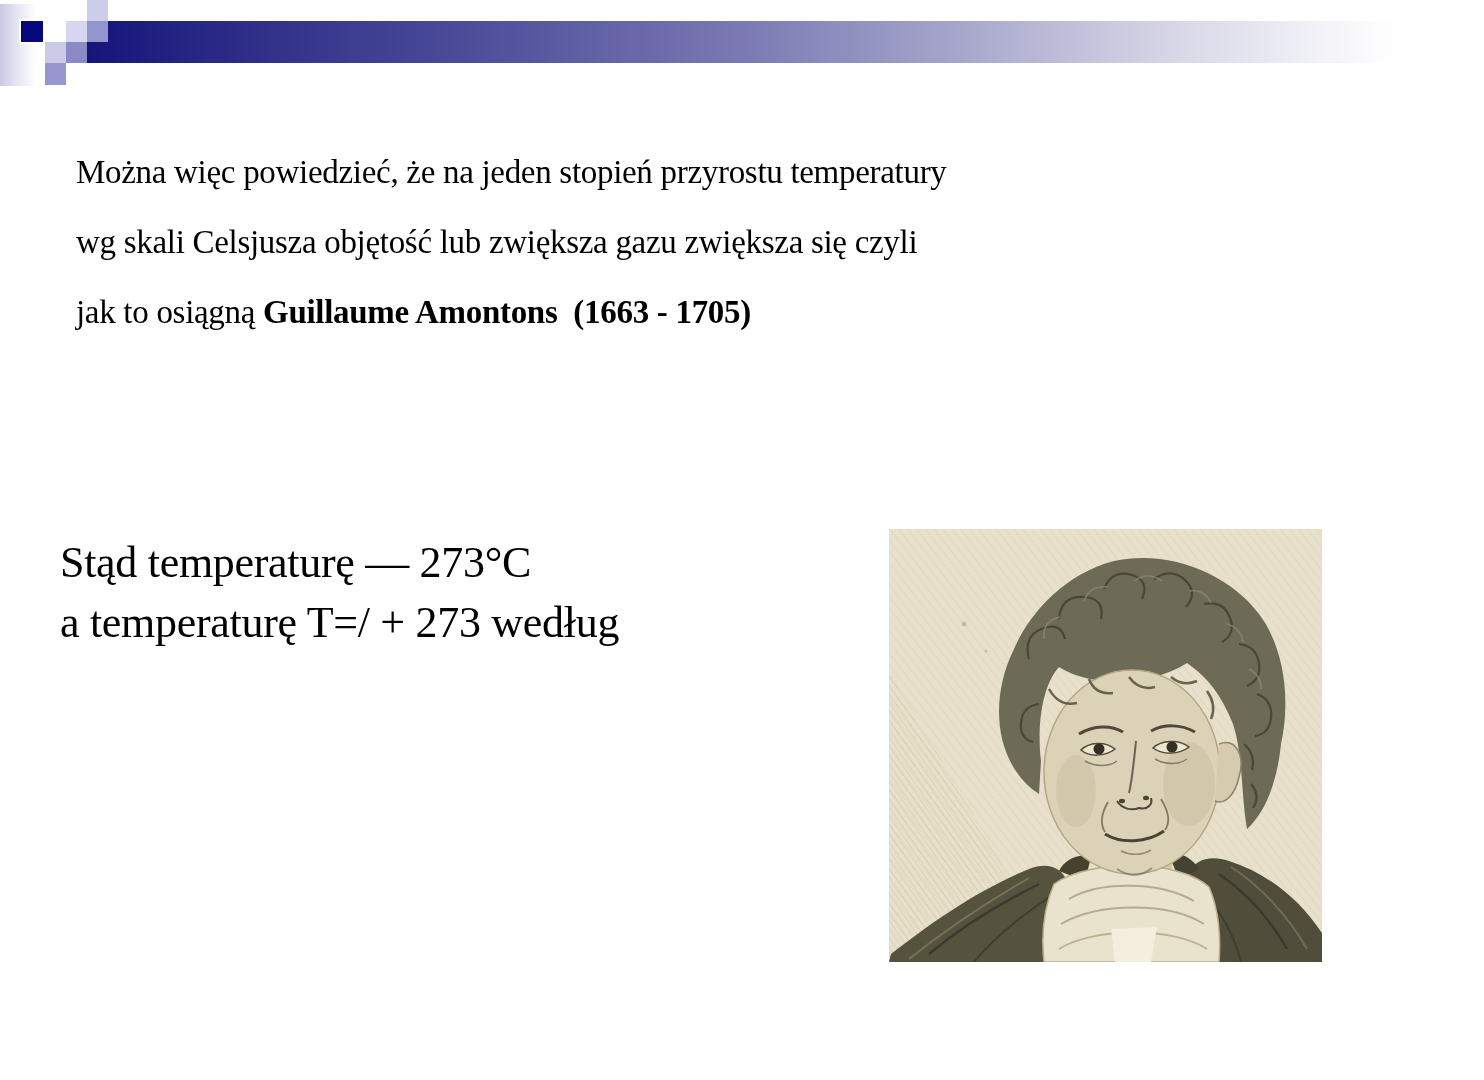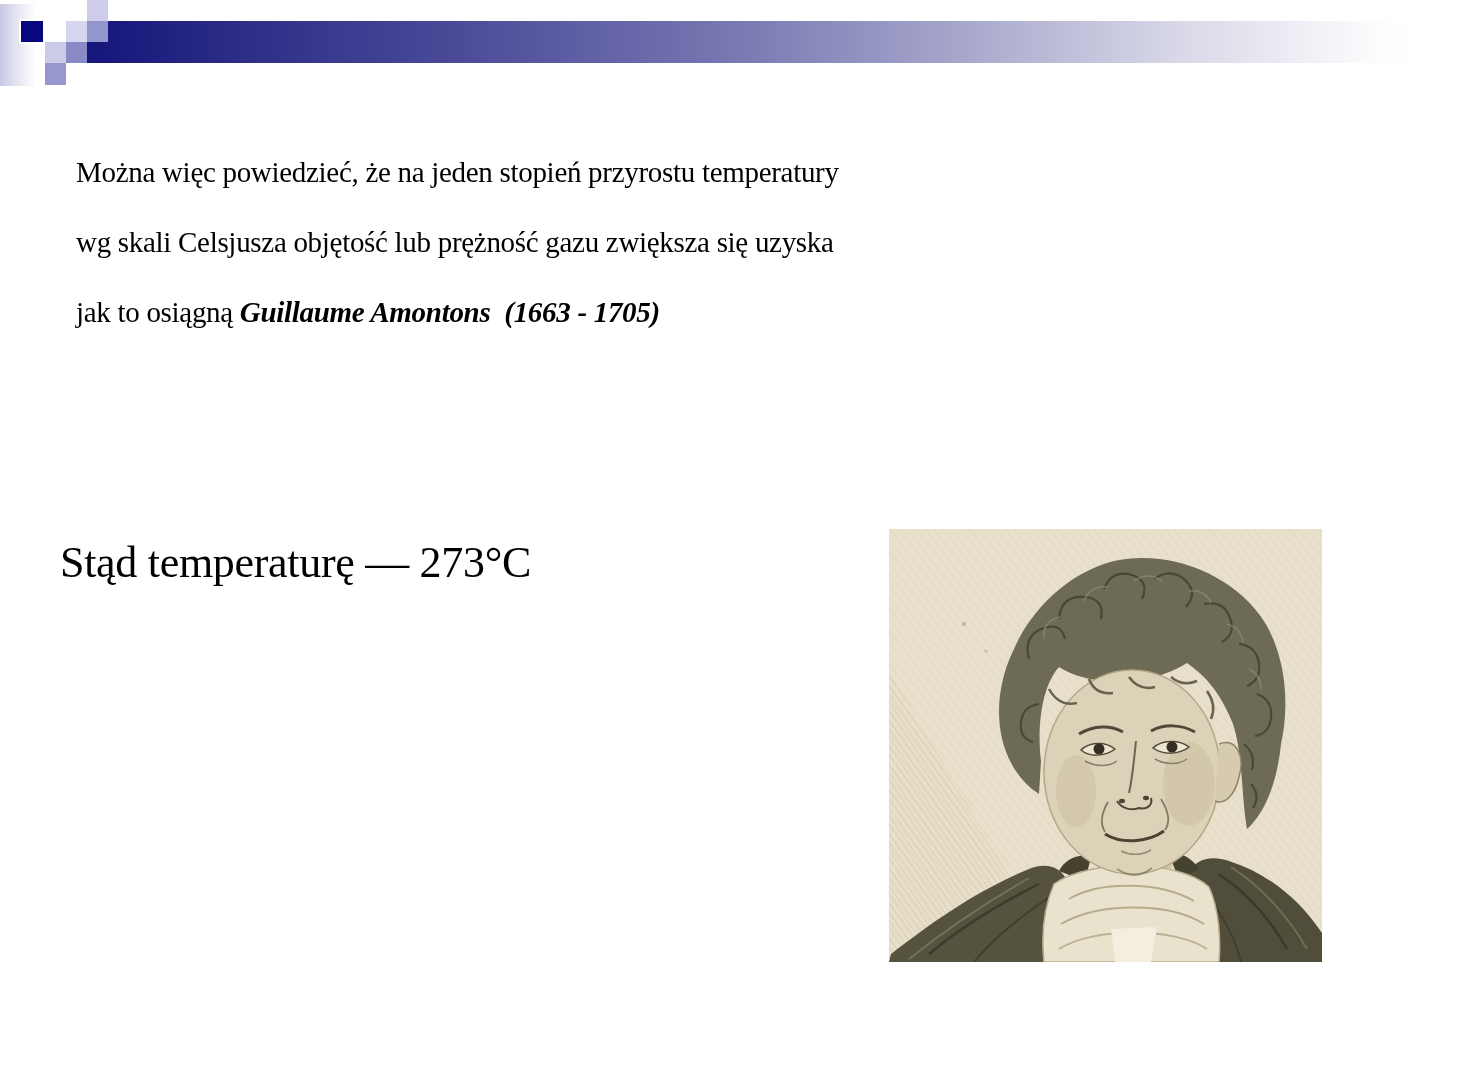--- a/index.html
+++ b/index.html
@@ -27,7 +27,7 @@
   .sq-med3{left:45px;top:63px;height:22px;background:#9797d0;}
   
   .textblock{position:absolute;letter-spacing:-0.3px;}
-  .p1{left:76px;top:137px;font-size:29px;line-height:70px;width:1340px;}
+  .p1{left:76px;top:137px;font-size:33px;line-height:70px;width:1340px;}
   .p2{left:60px;top:533px;font-size:44px;line-height:60px;width:820px;}
   .t{white-space:pre-wrap;}
   .b{font-weight:700;font-style:italic;}

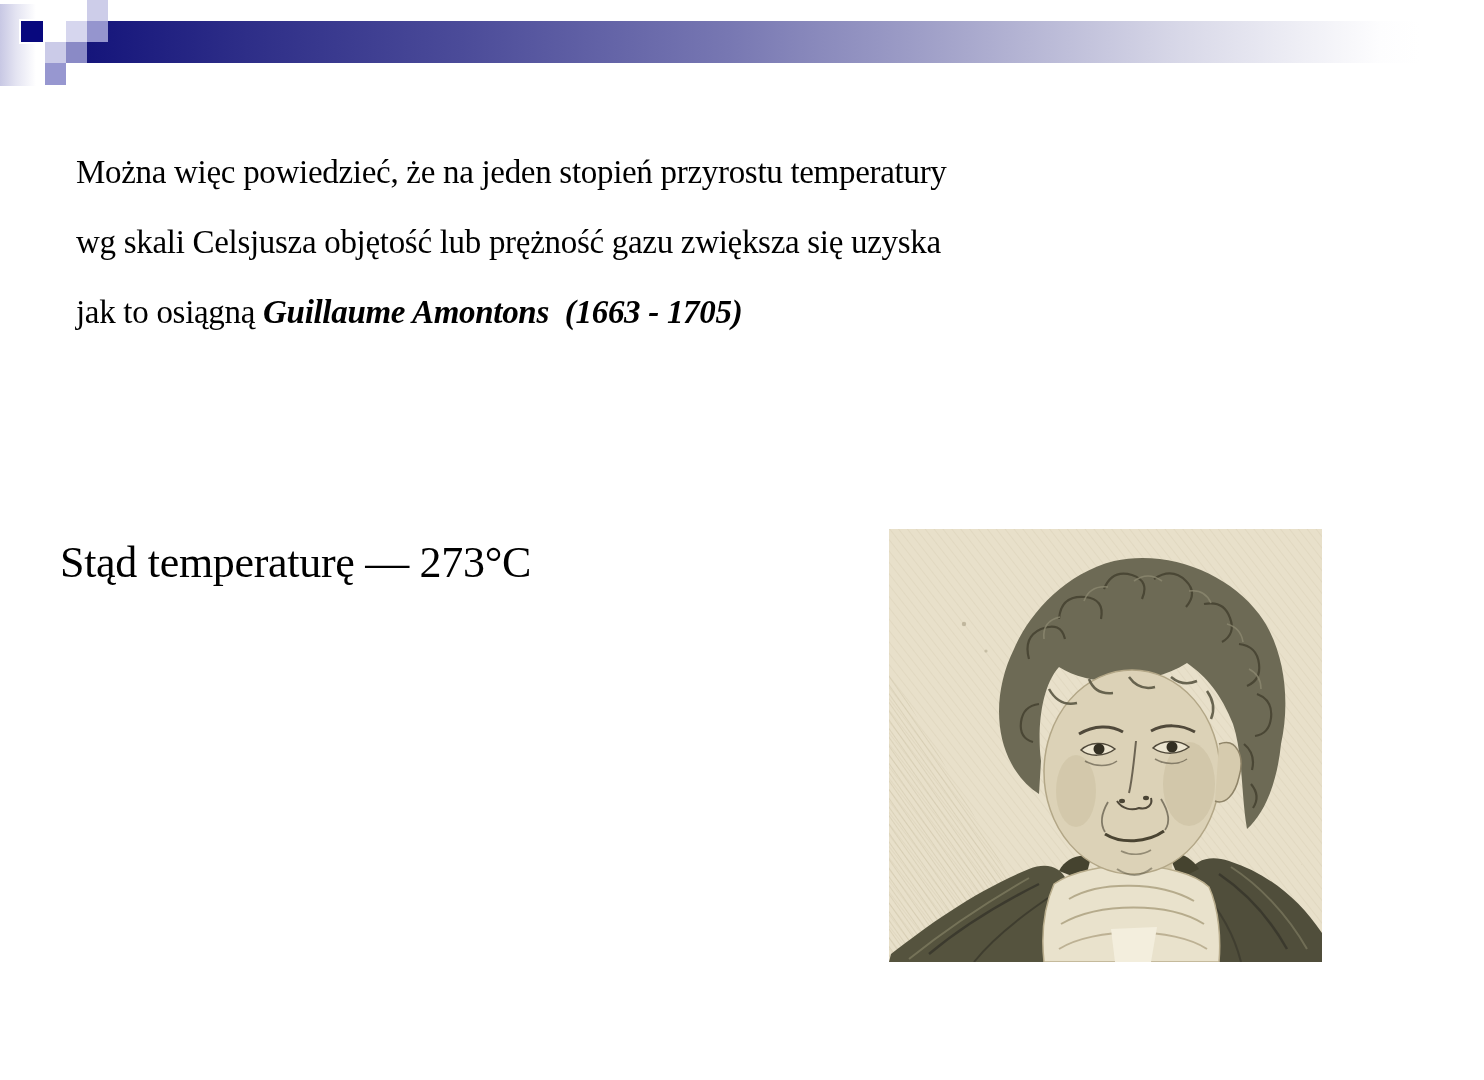--- a/index.html
+++ b/index.html
@@ -52,7 +52,7 @@
 
   <div class="textblock p1">
     <div><span class="t">Można więc powiedzieć, że na jeden stopień przyrostu temperatury</span></div>
-    <div><span class="t">wg skali Celsjusza objętość lub prężność gazu zwiększa się uzyska</span></div>
+    <div><span class="t">wg skali Celsjusza objętość lub zwiększa gazu zwiększa się czyli</span></div>
     <div>
       <span class="t">jak to osiągną </span><span class="t b">Guillaume Amontons  (1663 - 1705)</span>
     </div>

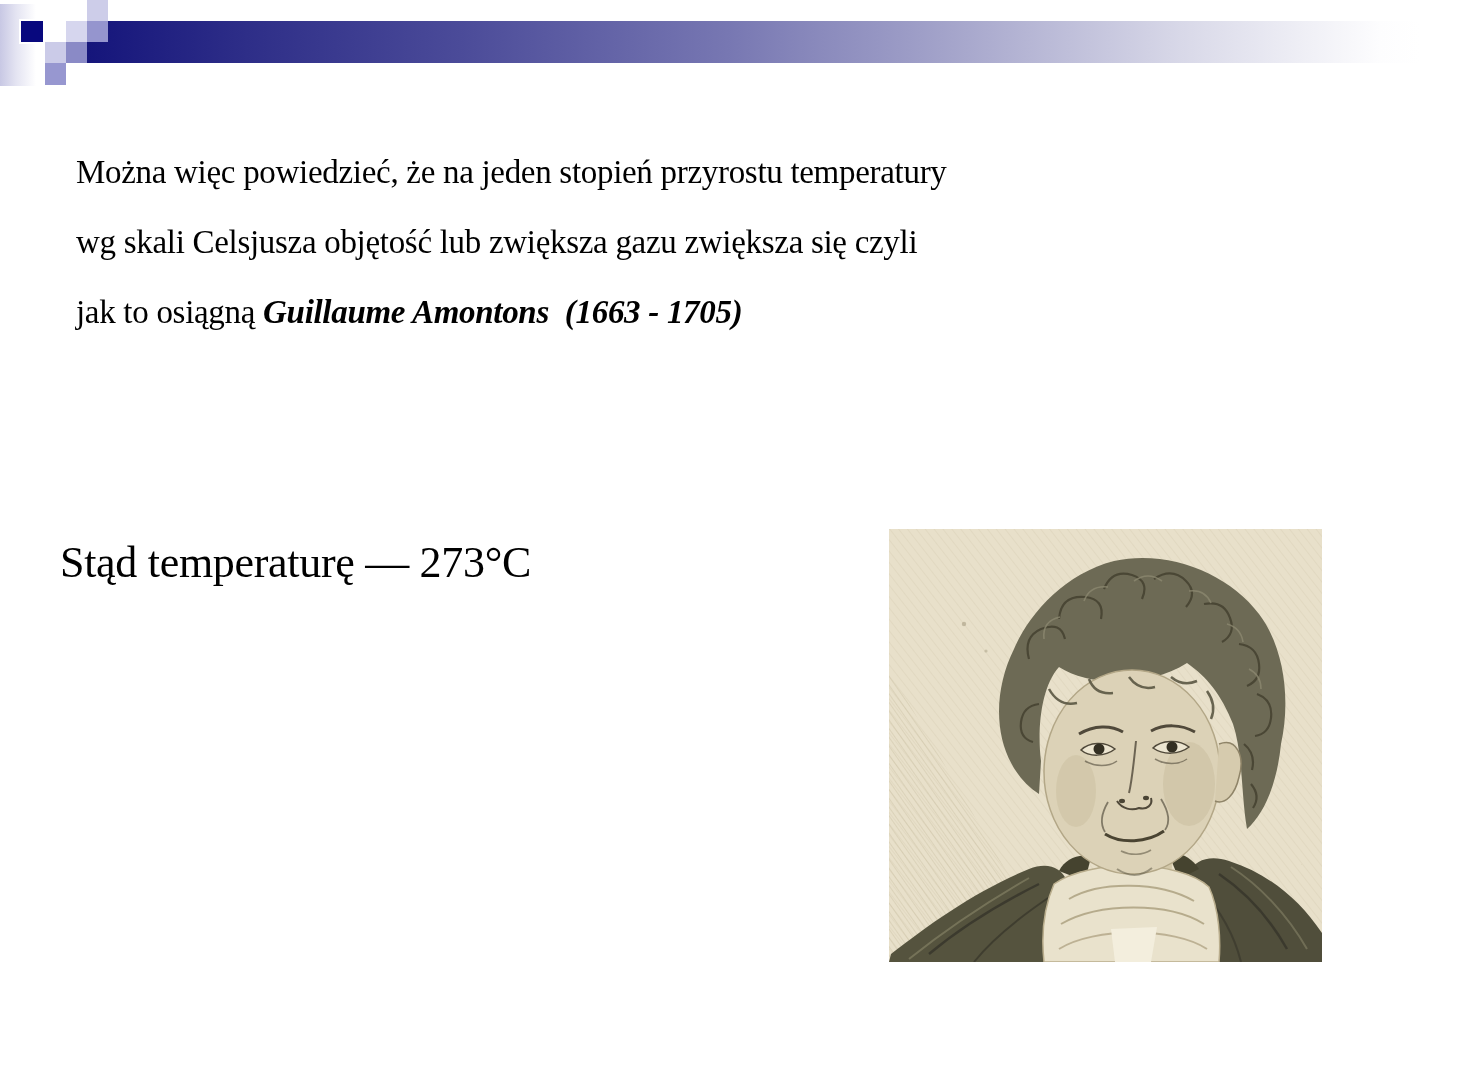--- a/index.html
+++ b/index.html
@@ -30,7 +30,7 @@
   .p1{left:76px;top:137px;font-size:33px;line-height:70px;width:1340px;}
   .p2{left:60px;top:533px;font-size:44px;line-height:60px;width:820px;}
   .t{white-space:pre-wrap;}
-  .b{font-weight:700;font-style:italic;}
+  .b{font-weight:700;}
   
   .portrait{position:absolute;left:889px;top:529px;width:433px;height:433px;}
   .portrait svg{display:block;width:100%;height:100%;}

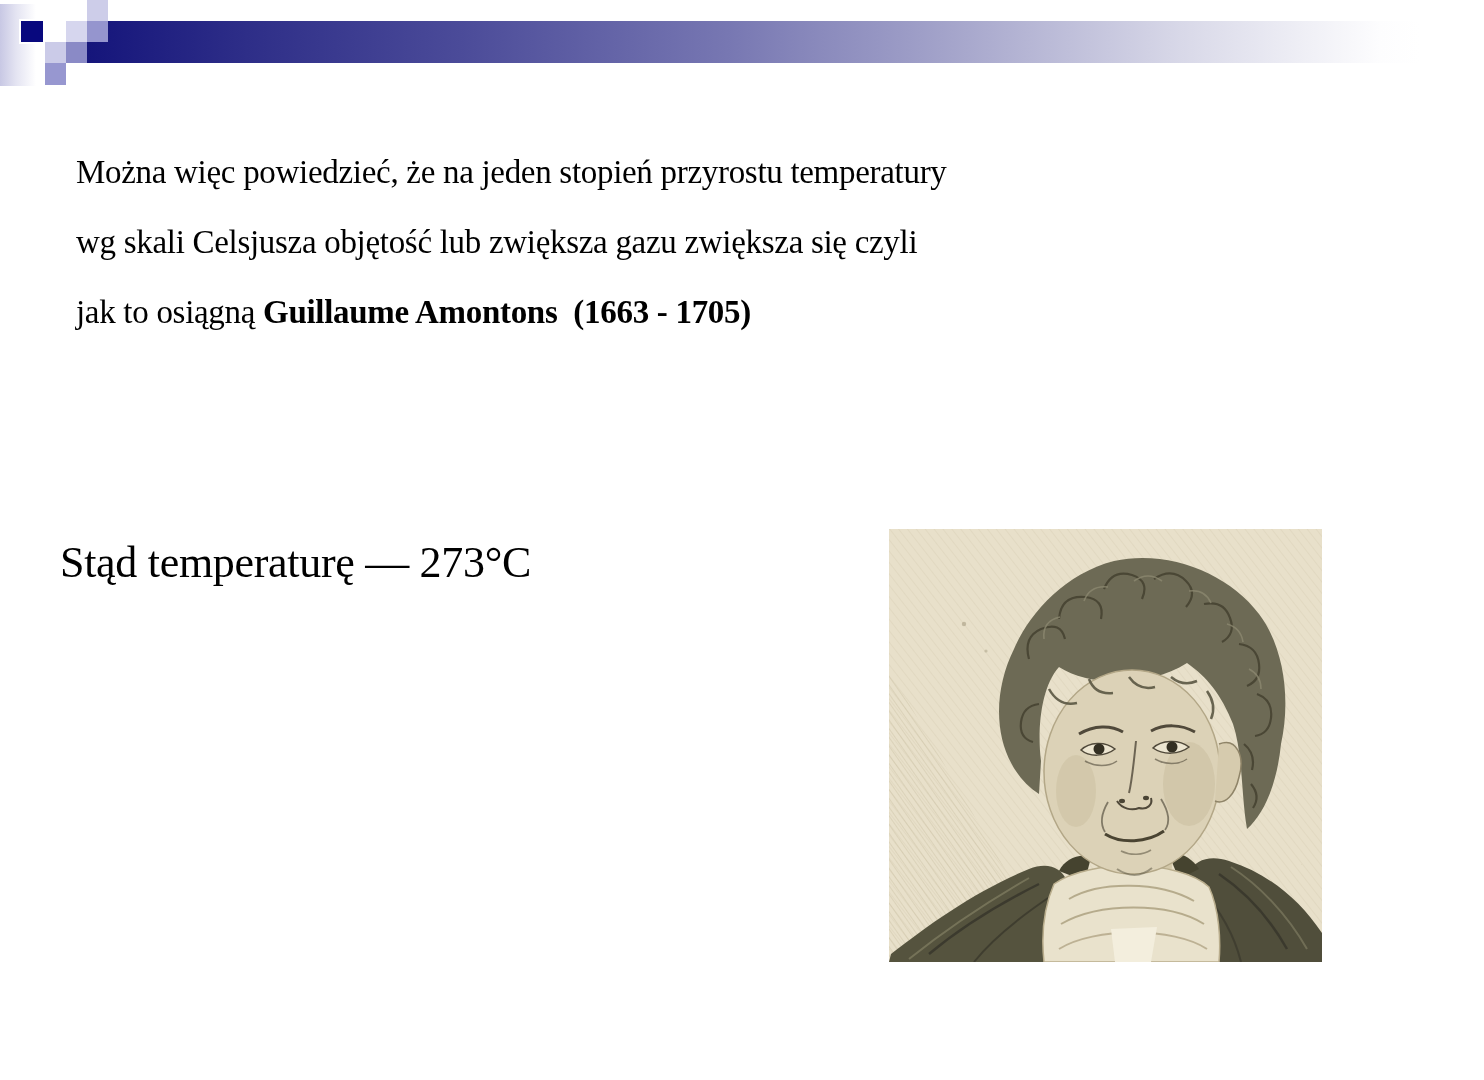--- a/index.html
+++ b/index.html
@@ -60,6 +60,7 @@
 
   <div class="textblock p2">
     <div><span class="t">Stąd temperaturę — 273°C</span></div>
+    <div><span class="t">a temperaturę T=/ + 273 według</span></div>
   </div>
 
   <div class="portrait">

